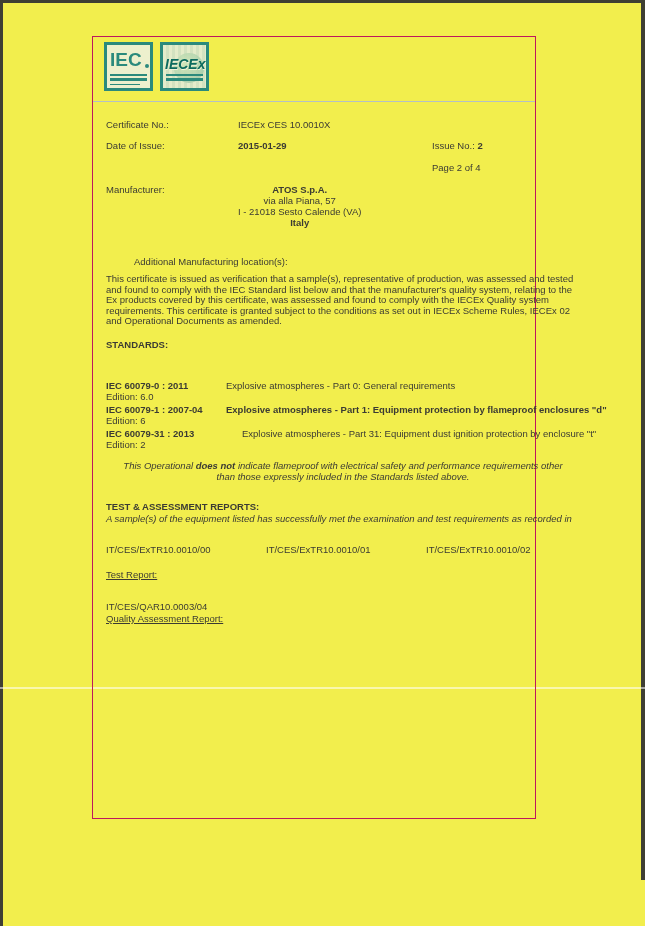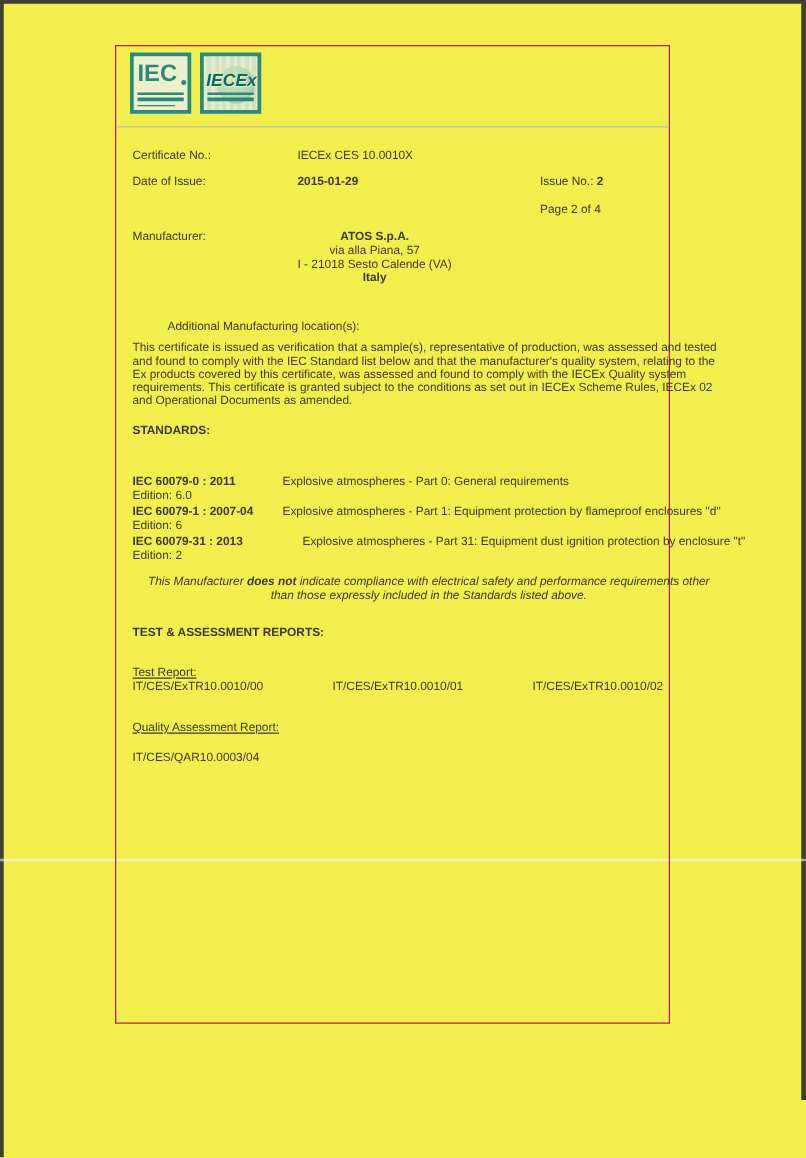--- a/index.html
+++ b/index.html
@@ -126,7 +126,7 @@
 
     <div class="t b" style="top:367px; left:13px;">IEC 60079-1 : 2007-04</div>
     <div class="t" style="top:378px; left:13px;">Edition: 6</div>
-    <div class="t" style="top:367px; left:133px;">Explosive atmospheres - Part 1: Equipment protection by flameproof enclosures "d"</div>
+    <div class="t" style="top:367px; left:133px;font-weight:bold;">Explosive atmospheres - Part 1: Equipment protection by flameproof enclosures "d"</div>
 
     <div class="t b" style="top:391px; left:13px;">IEC 60079-31 : 2013</div>
     <div class="t" style="top:402px; left:13px;">Edition: 2</div>

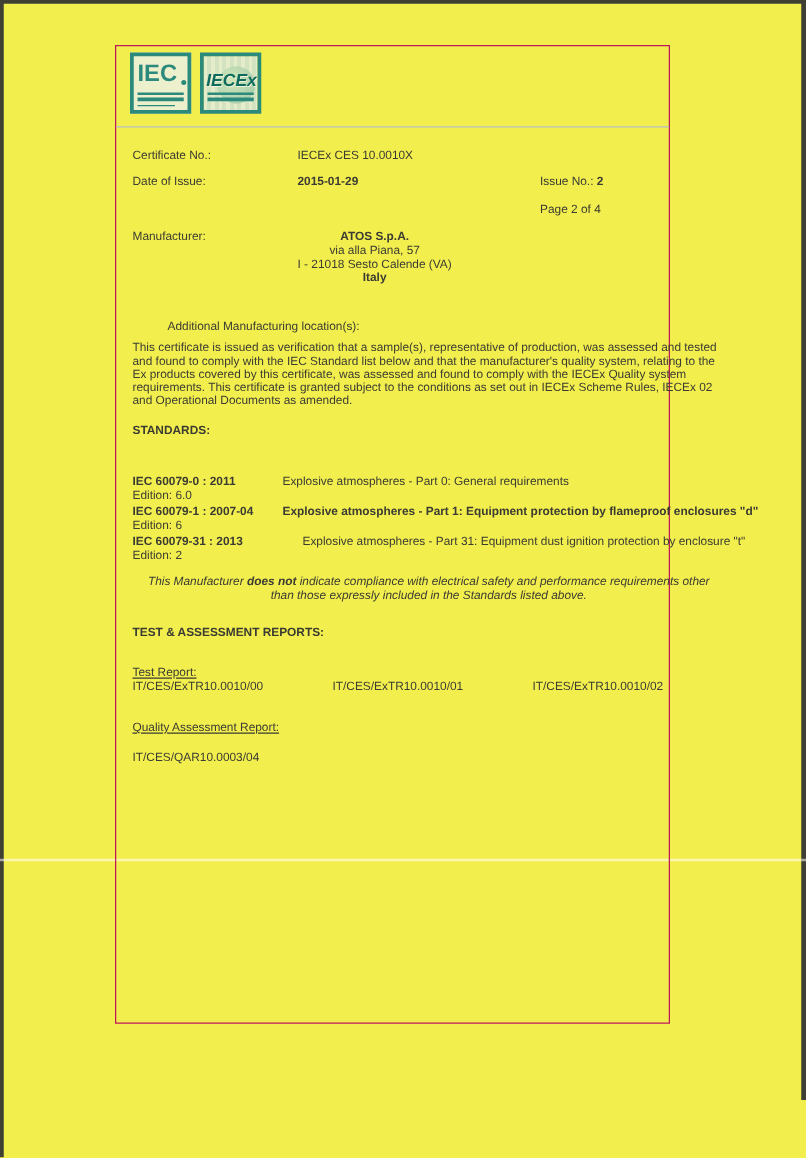--- a/index.html
+++ b/index.html
@@ -134,7 +134,7 @@
   </div>
 
   <div class="t wrap i center" style="top:423px; left:20px; width:460px;">
-    <span>This Manufacturer </span><span class="b">does not</span><span> indicate compliance with electrical safety and performance requirements other than those expressly included in the Standards listed above.</span>
+    <span>This Operational </span><span class="b">does not</span><span> indicate compliance with electrical safety and performance requirements other than those expressly included in the Standards listed above.</span>
   </div>
 
   <div class="t b" style="top:464px; left:13px;">TEST &amp; ASSESSMENT REPORTS:</div>

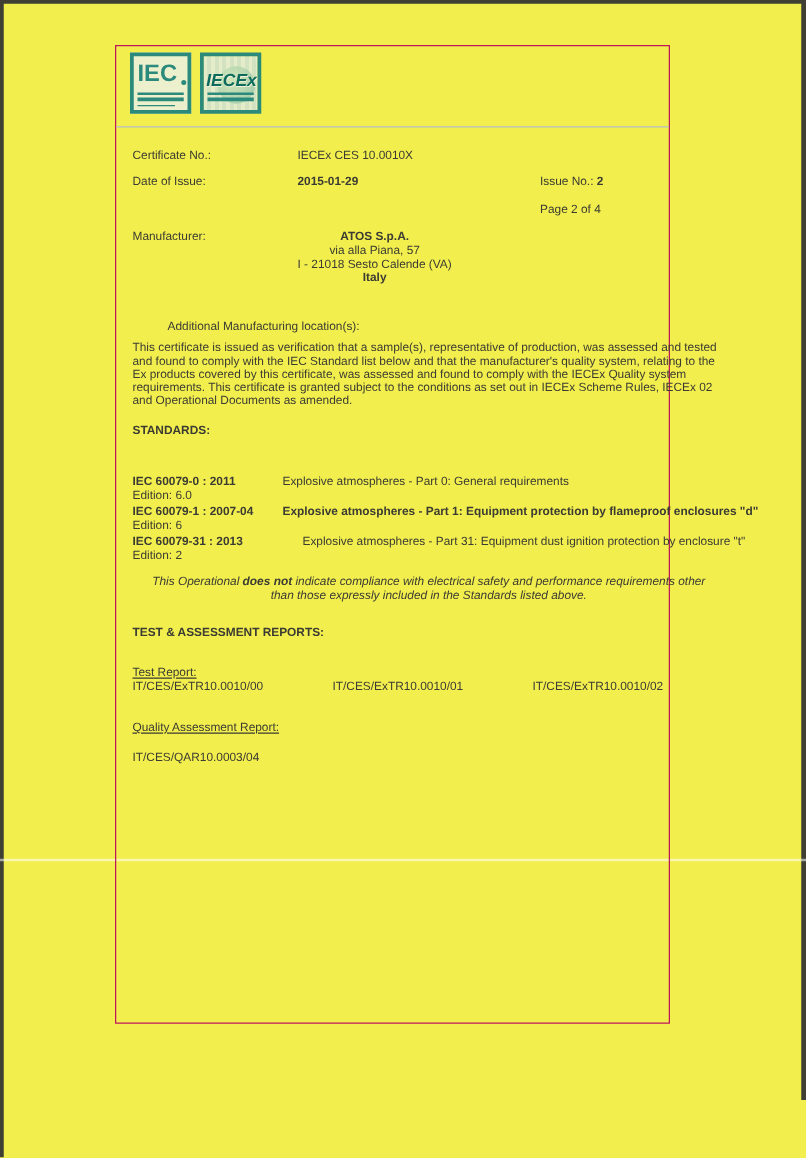--- a/index.html
+++ b/index.html
@@ -134,7 +134,7 @@
   </div>
 
   <div class="t wrap i center" style="top:423px; left:20px; width:460px;">
-    <span>This Operational </span><span class="b">does not</span><span> indicate compliance with electrical safety and performance requirements other than those expressly included in the Standards listed above.</span>
+    <span>This Operational </span><span class="b">does not</span><span> indicate flameproof with electrical safety and performance requirements other than those expressly included in the Standards listed above.</span>
   </div>
 
   <div class="t b" style="top:464px; left:13px;">TEST &amp; ASSESSMENT REPORTS:</div>

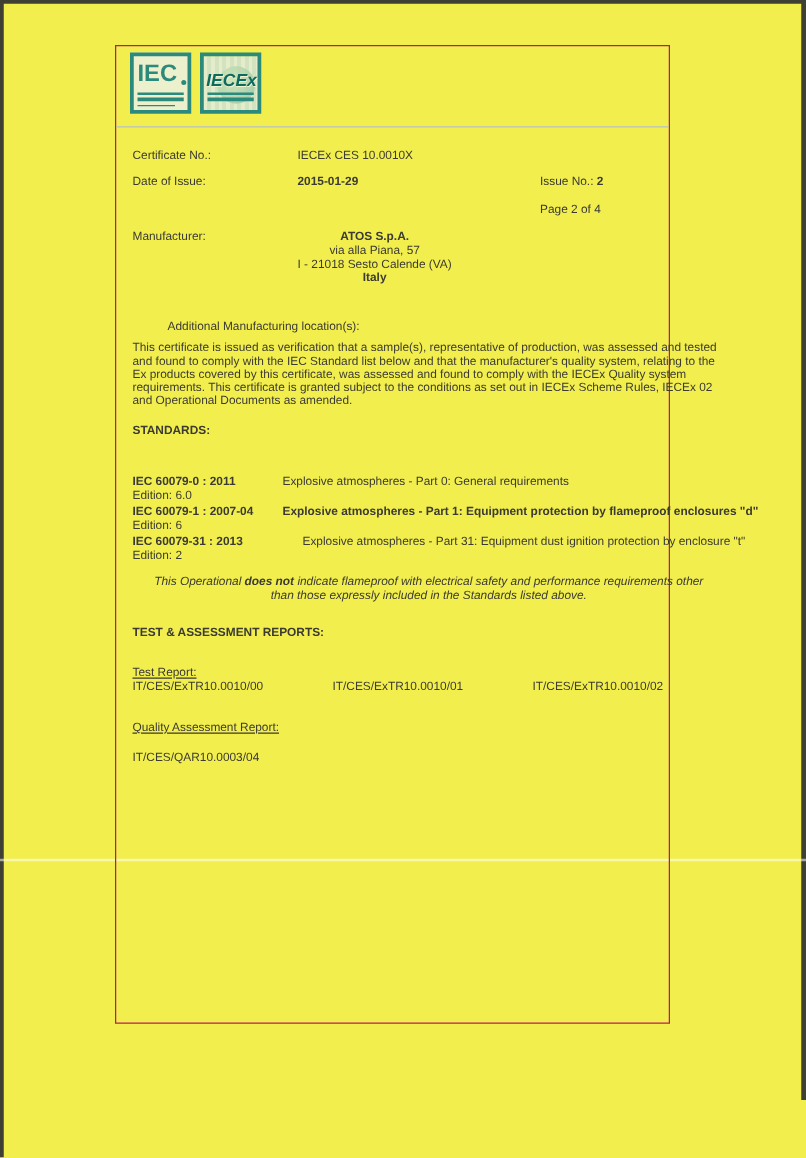--- a/index.html
+++ b/index.html
@@ -138,6 +138,7 @@
   </div>
 
   <div class="t b" style="top:464px; left:13px;">TEST &amp; ASSESSMENT REPORTS:</div>
+  <div class="t i" style="top:476px; left:13px;">A sample(s) of the equipment listed has successfully met the examination and test requirements as recorded in</div>
 
   <div class="t u" style="top:496px; left:13px;">Test Report:</div>
   <div class="t" style="top:507px; left:13px;">IT/CES/ExTR10.0010/00</div>

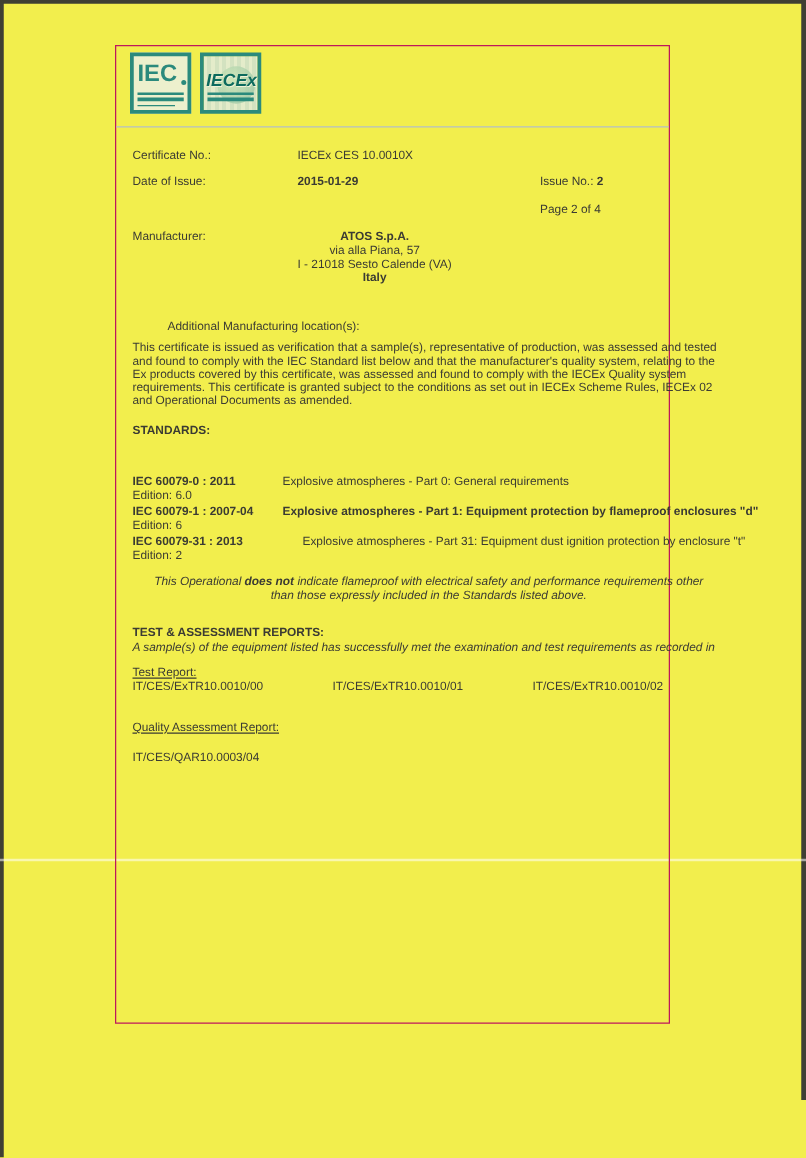--- a/index.html
+++ b/index.html
@@ -63,7 +63,7 @@
   .wrap { white-space:normal; }
   .b { font-weight:bold; }
   .i { font-style:italic; }
-  .u { text-decoration:underline; }
+  .u { text-decoration:underline;margin-top:36px; }
   .center { text-align:center; }
 </style>
 </head>

